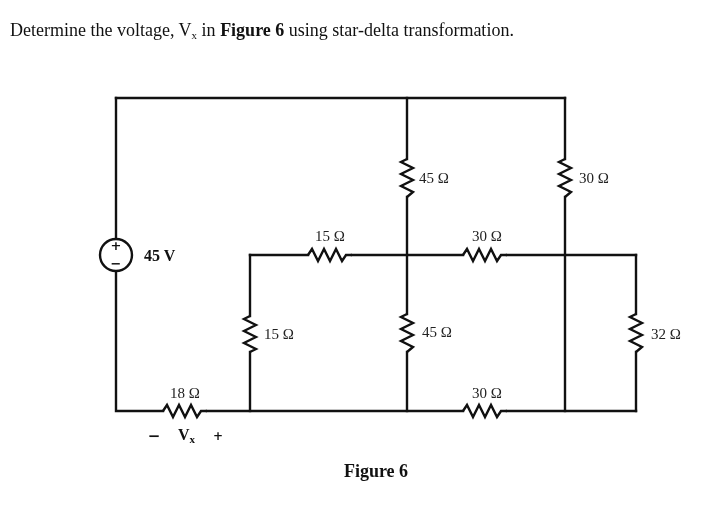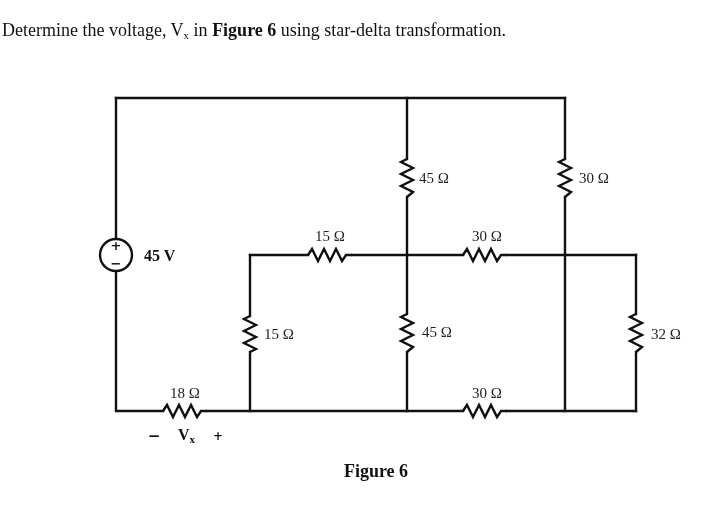--- a/index.html
+++ b/index.html
@@ -4,7 +4,7 @@
 <style>
   html, body { margin: 0; padding: 0; background: #ffffff; }
   body { width: 705px; height: 505px; position: relative; overflow: hidden; font-family: "Liberation Serif", "DejaVu Serif", serif; color: #111; }
-  .question { position: absolute; left: 2px; top: 20px; font-size: 18px; white-space: nowrap; }
+  .question { position: absolute; left: 10px; top: 20px; font-size: 18px; white-space: nowrap; }
   .question b { font-weight: bold; }
   .question sub { font-size: 11px; vertical-align: -3px; }
   svg { position: absolute; left: 0; top: 0; }

